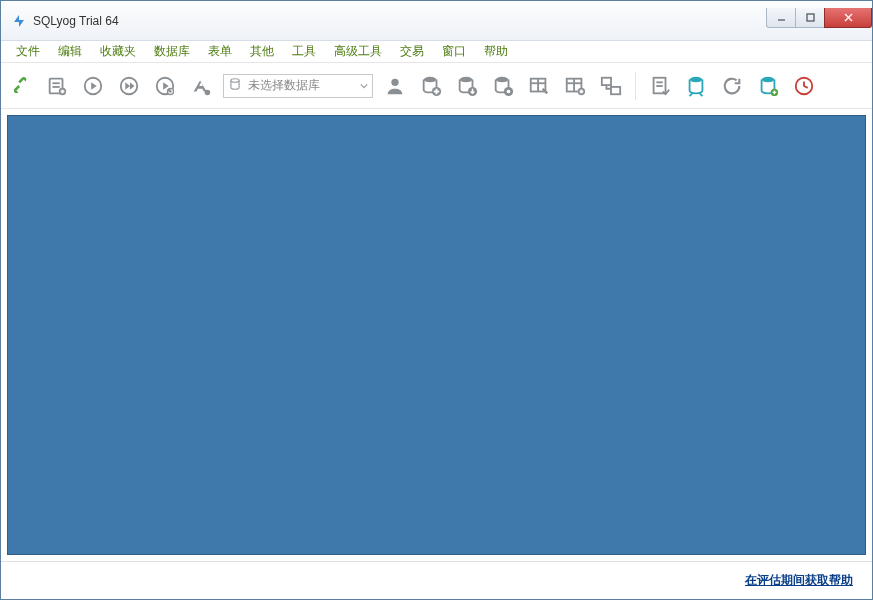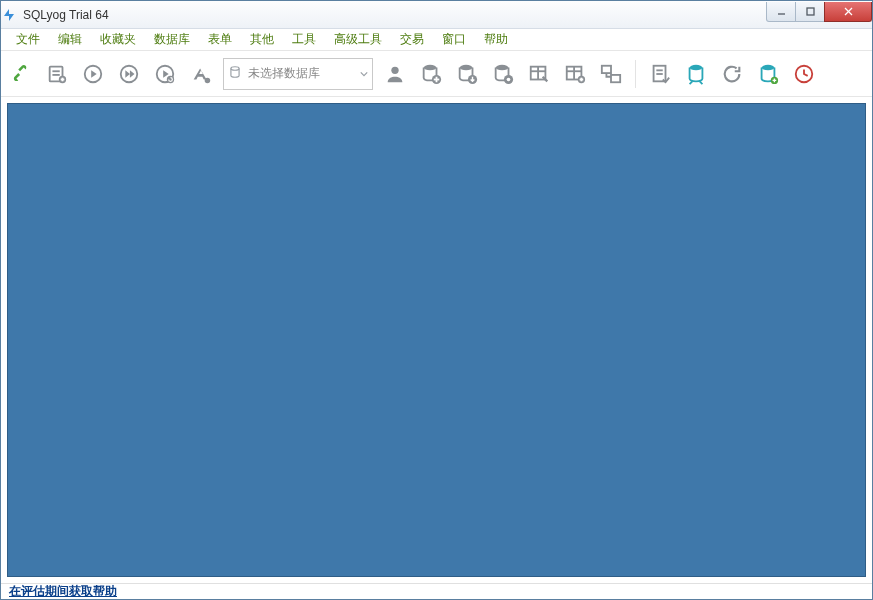--- a/index.html
+++ b/index.html
@@ -16,12 +16,12 @@
   }
   
   .titlebar {
-    height: 28px;
+    height: 40px;
     background: linear-gradient(to bottom, #fdfdfe, #eef2f7);
     border-bottom: 1px solid #d6dde6;
     display: flex;
     align-items: center;
-    padding-left: 0;
+    padding-left: 10px;
   }
   .titlebar .appicon {
     width: 16px; height: 16px;

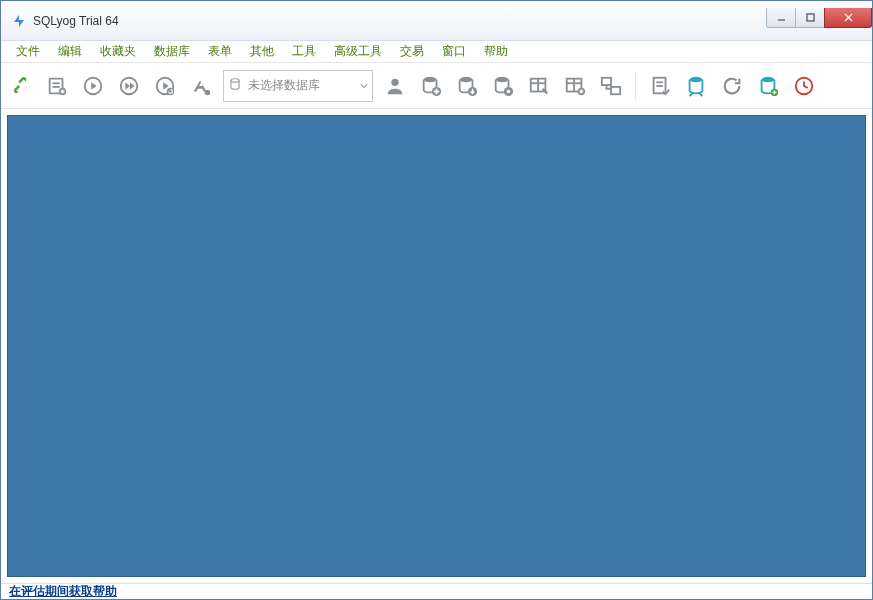--- a/index.html
+++ b/index.html
@@ -85,7 +85,7 @@
   .tgroup{display:flex;align-items:center;gap:8px;}
   .tsep{width:1px;height:28px;background:#e3e3e3;margin:0 2px;}
   .dbselect{
-    height:32px;min-width:150px;
+    height:24px;min-width:150px;
     border:1px solid #c9c9c9;
     display:flex;align-items:center;
     padding:0 4px;gap:6px;color:#888;

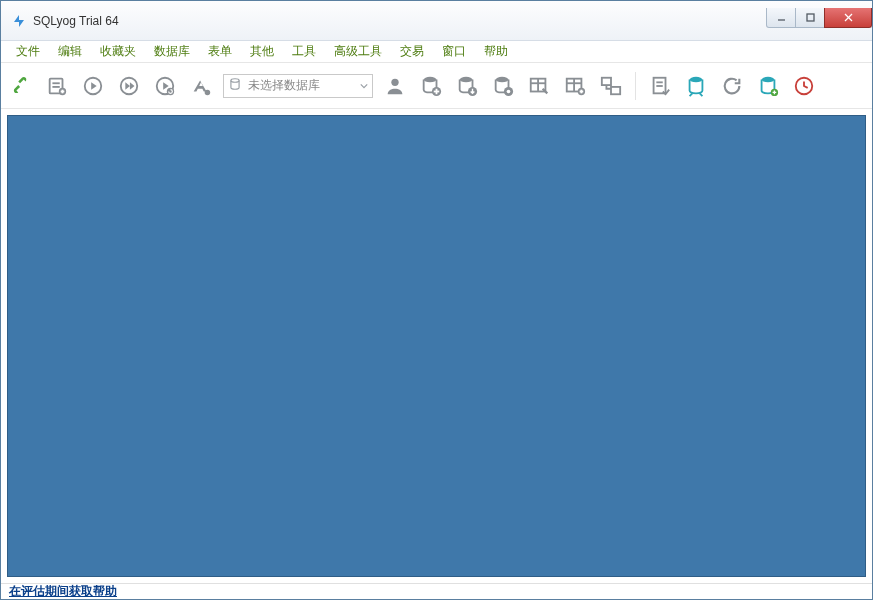--- a/index.html
+++ b/index.html
@@ -102,10 +102,11 @@
   }
   
   .statusbar{
-    height:16px;
+    height:38px;
     border-top:1px solid #e0e0e0;
     display:flex;align-items:center;
-    padding:0 8px;
+    padding:0 19px;
+    justify-content:flex-end;
   }
   .statuslink{
     color:#0a3f8a;

